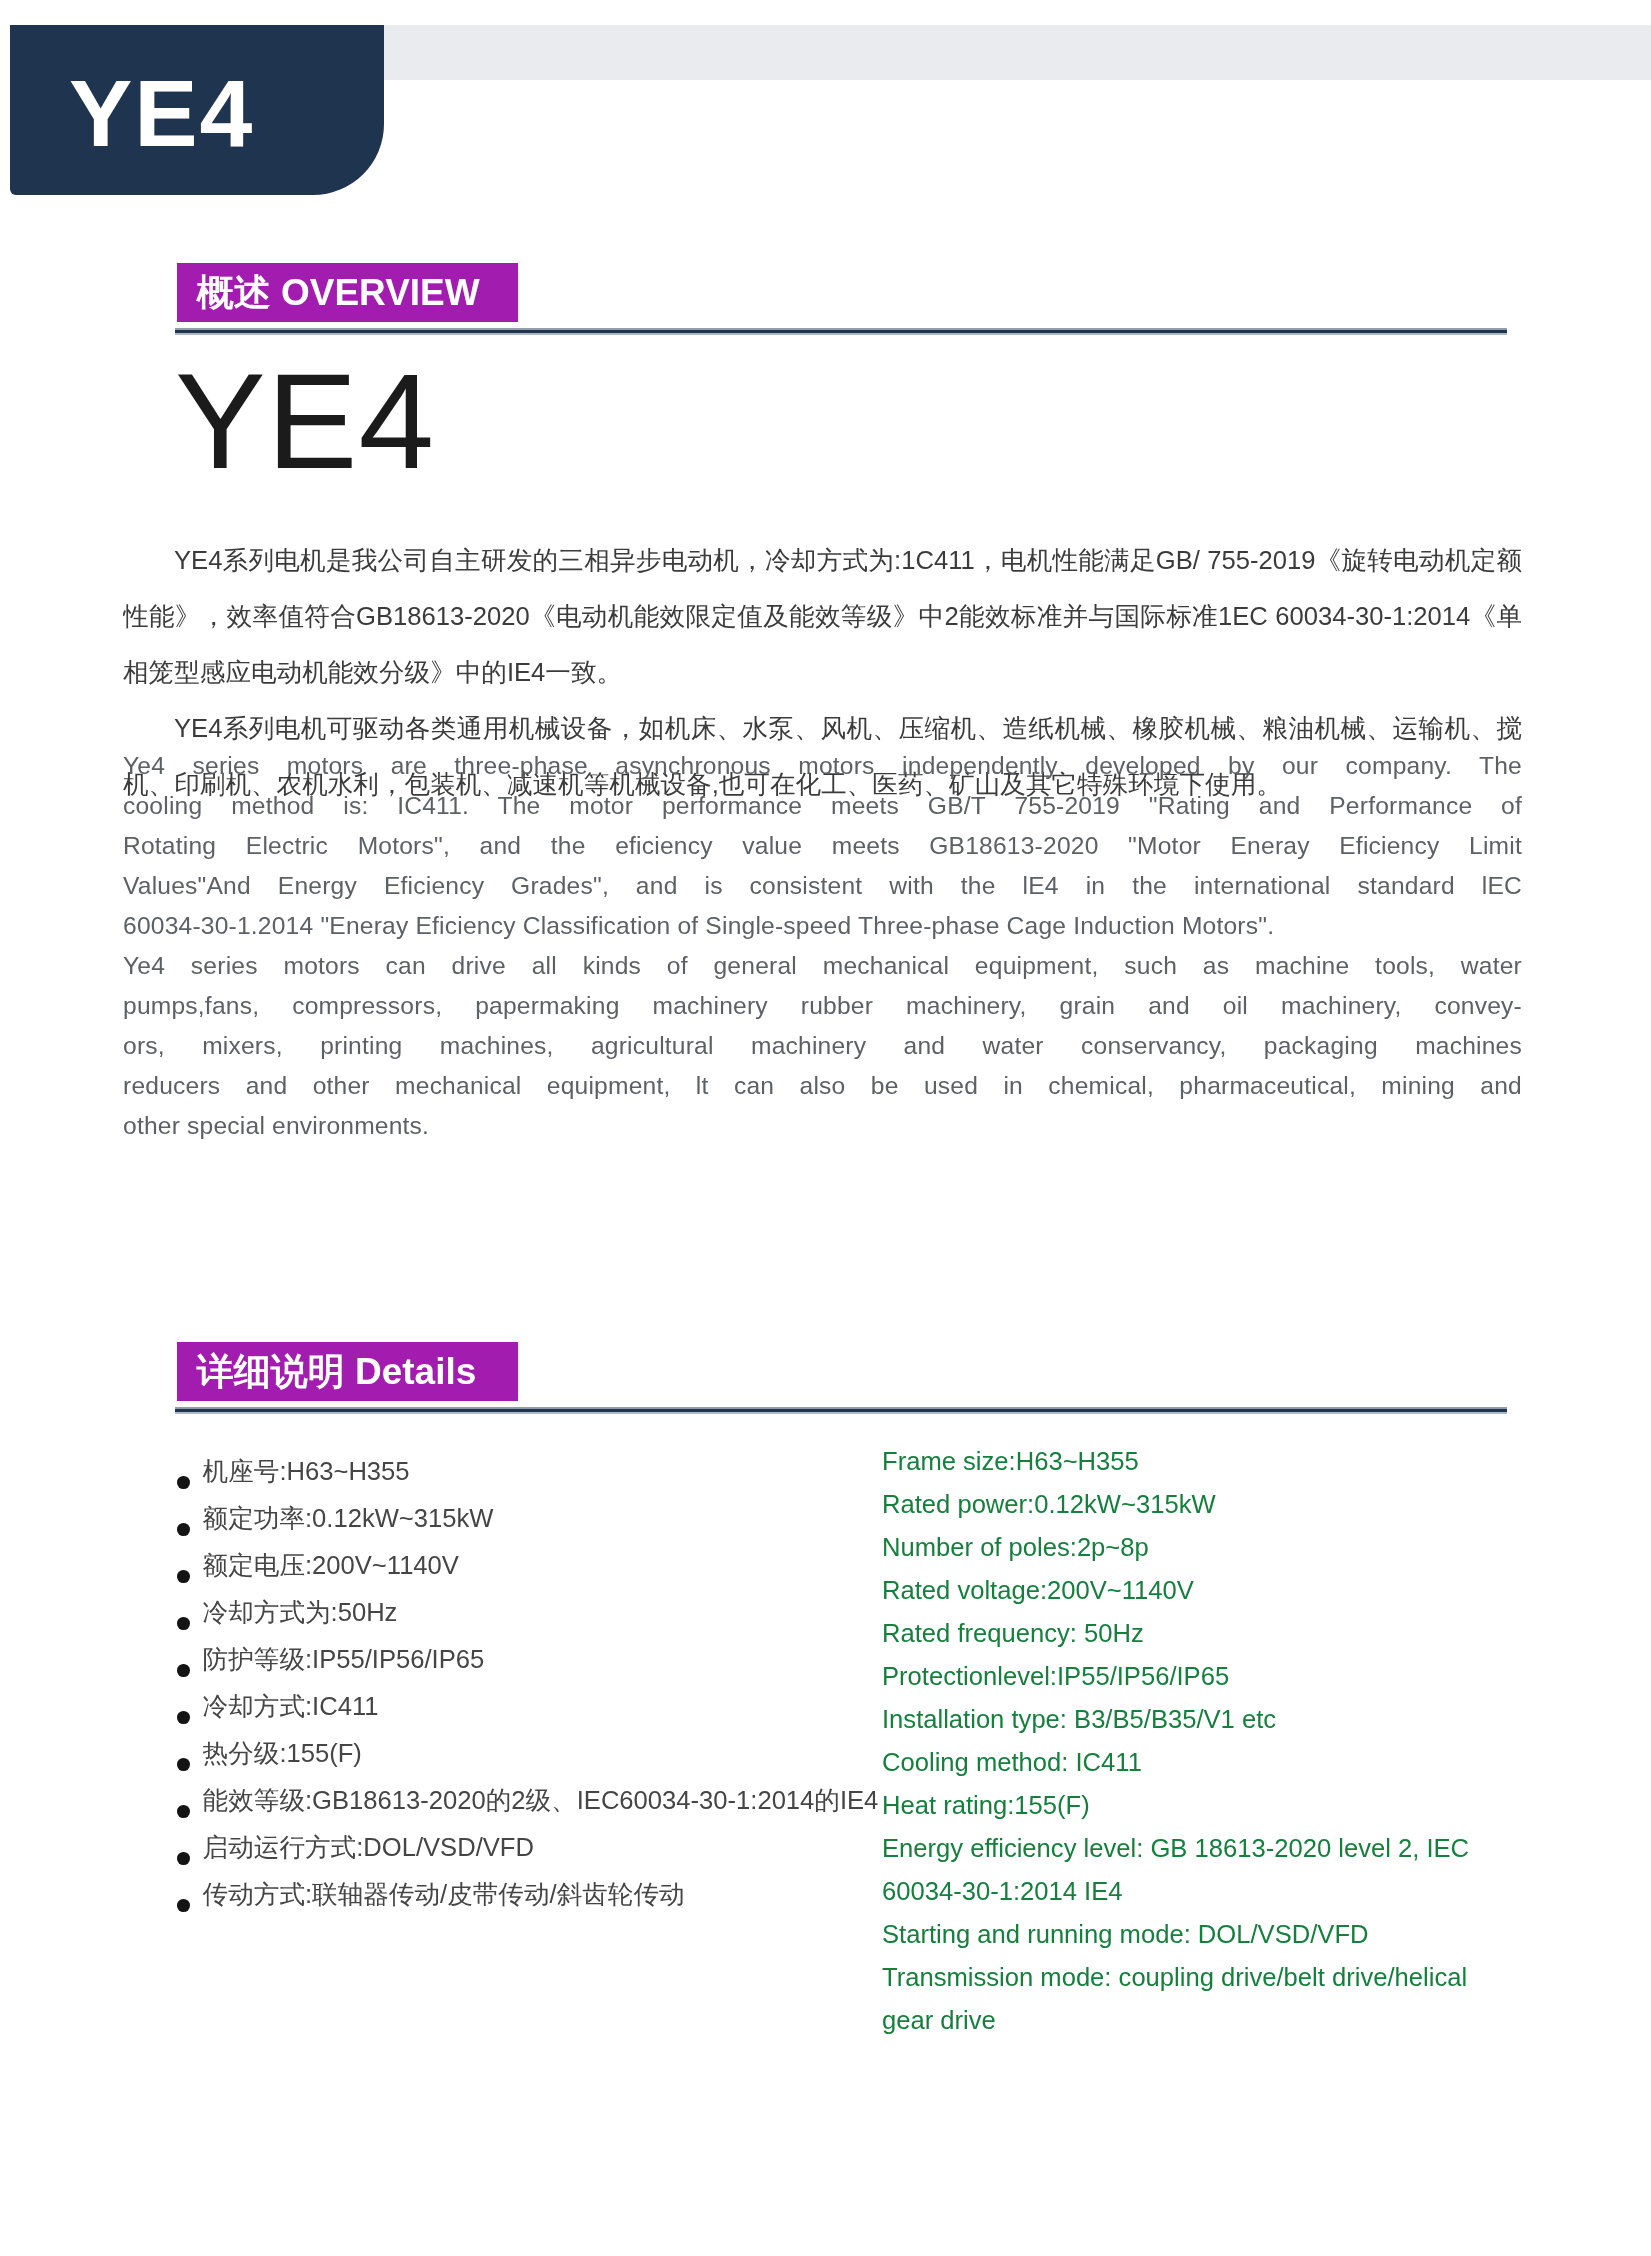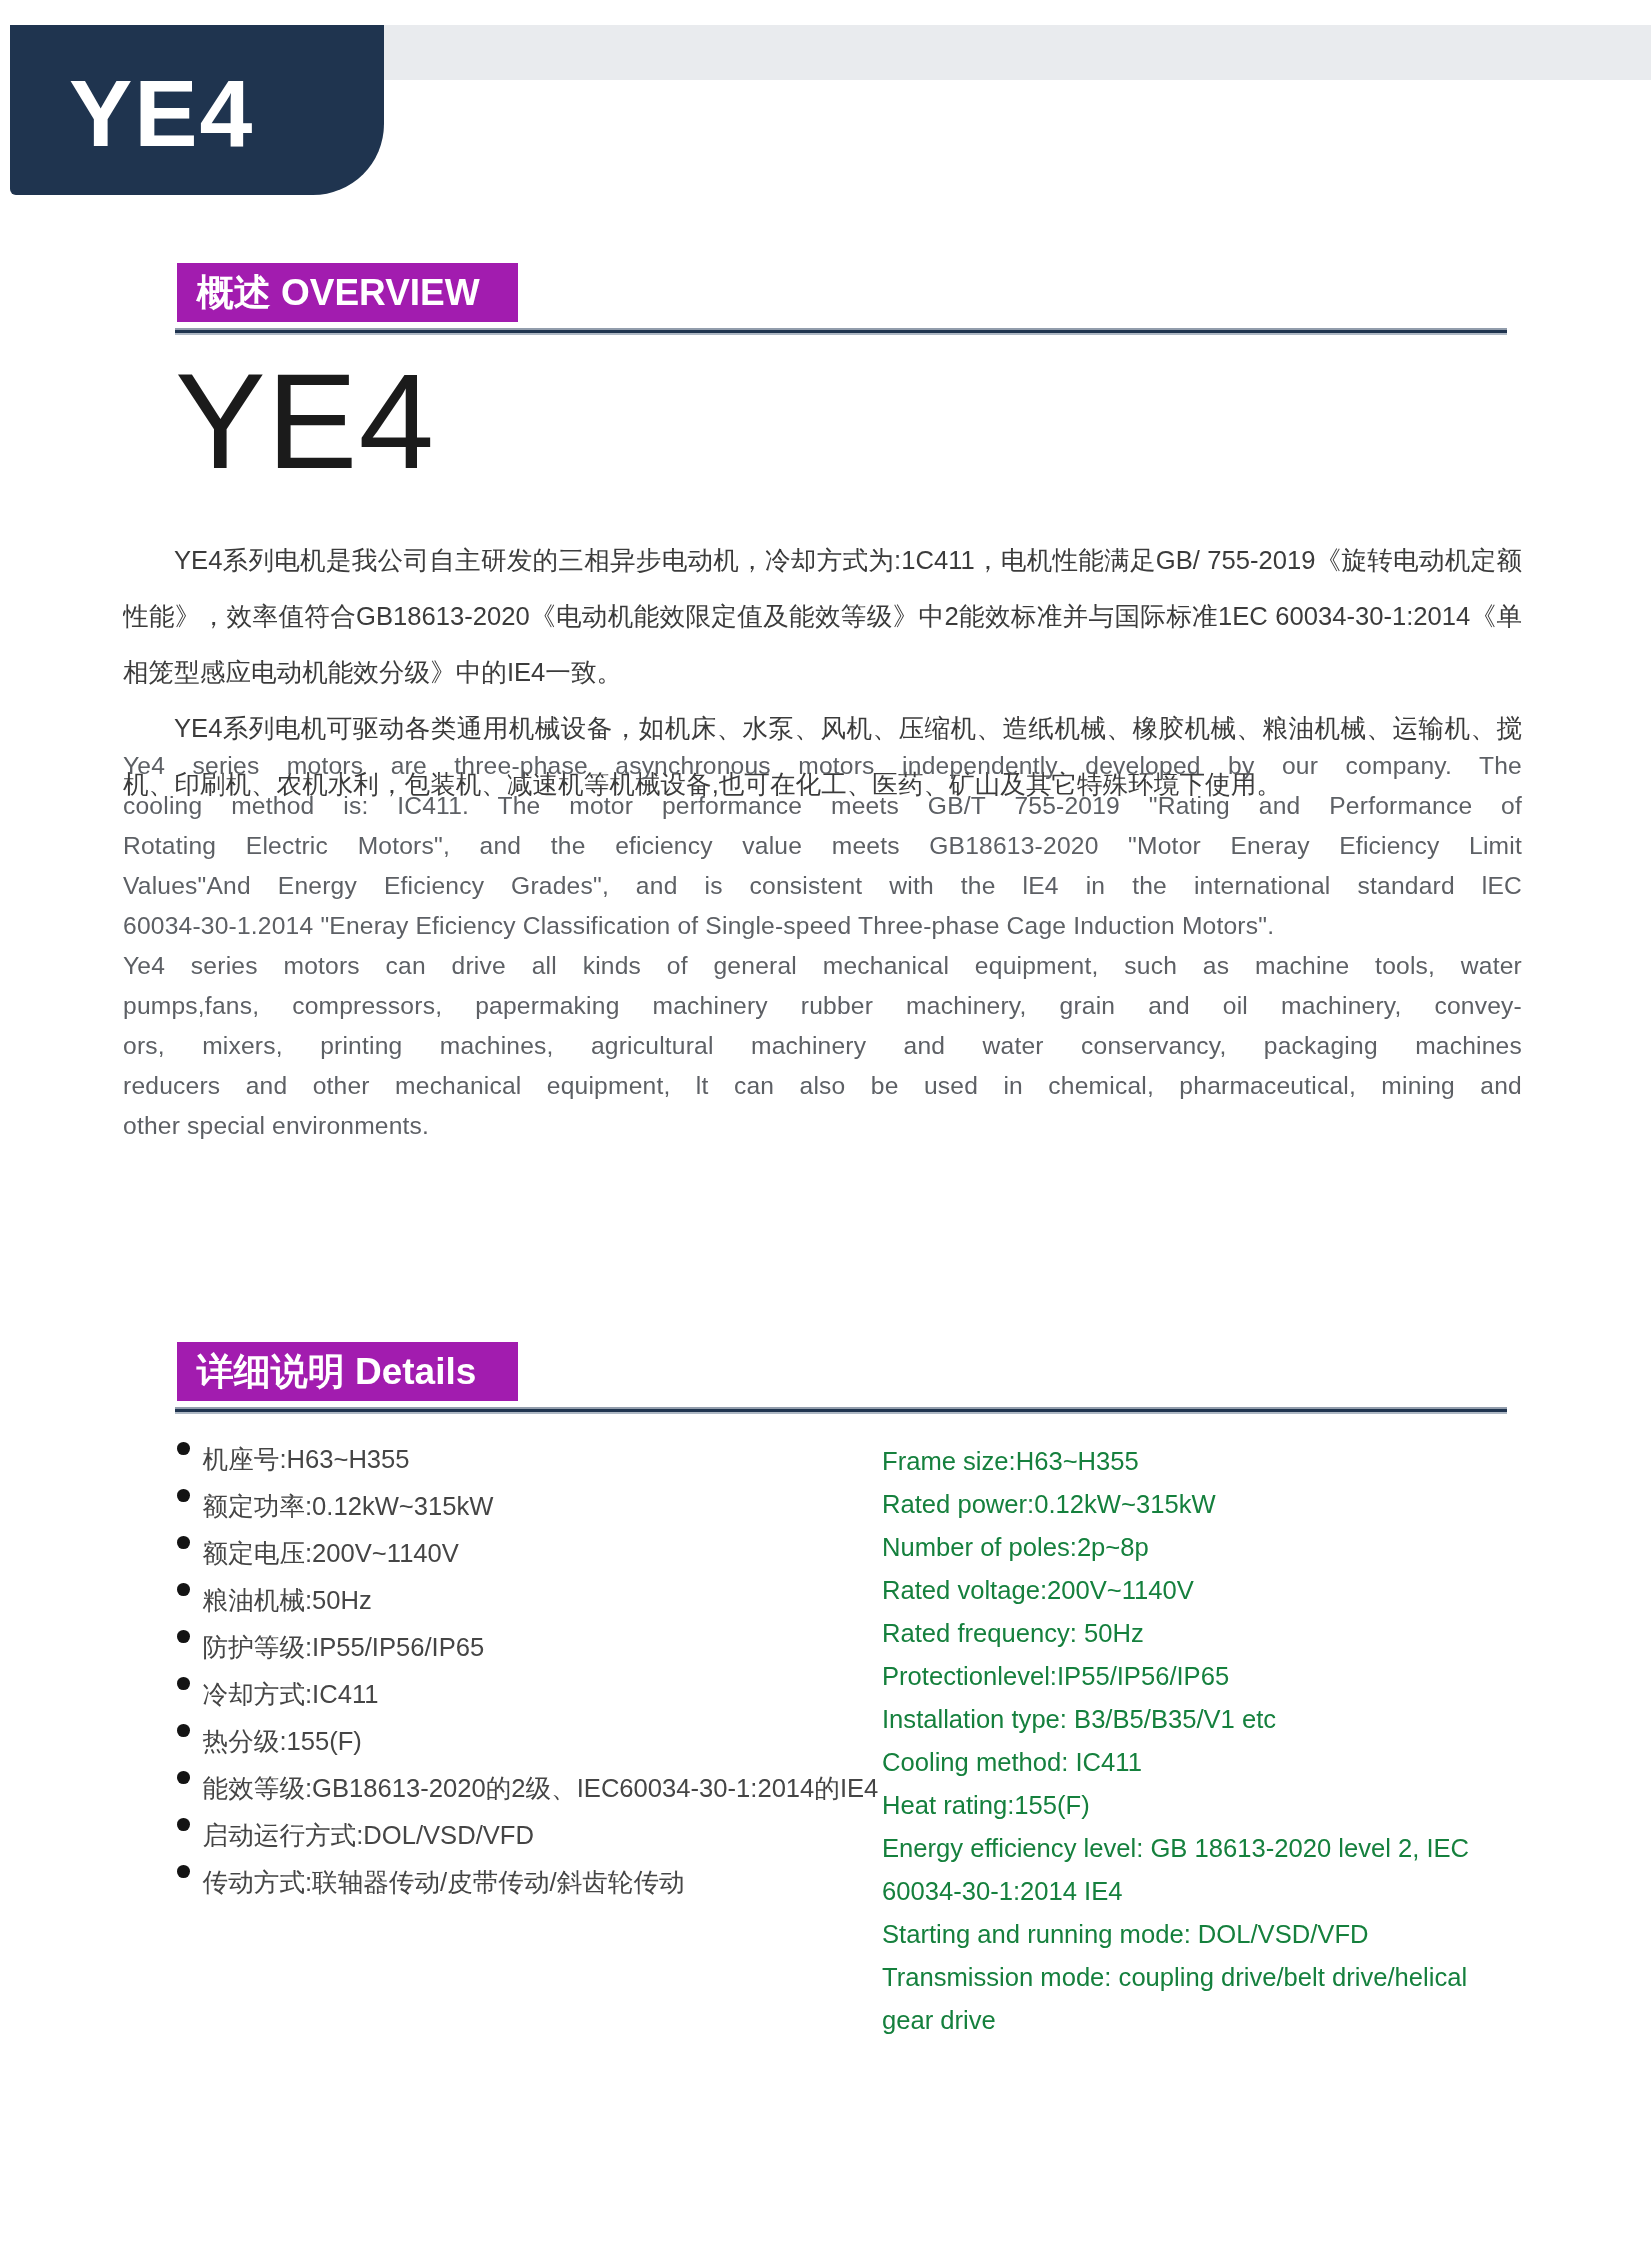--- a/index.html
+++ b/index.html
@@ -53,7 +53,7 @@
   .en-line.end{text-align-last:left;}
   
   .details-cn{position:absolute;left:177px;top:1442px;width:690px;font-size:25.6px;color:#454545;}
-  .cn-item{height:47px;display:flex;align-items:flex-start;white-space:nowrap;}
+  .cn-item{height:47px;display:flex;align-items:flex-end;white-space:nowrap;}
   .bullet{width:12.8px;height:12.8px;border-radius:50%;background:#141414;margin-right:12.8px;flex:none;}
   .details-en{
     position:absolute;left:882px;top:1440px;width:690px;

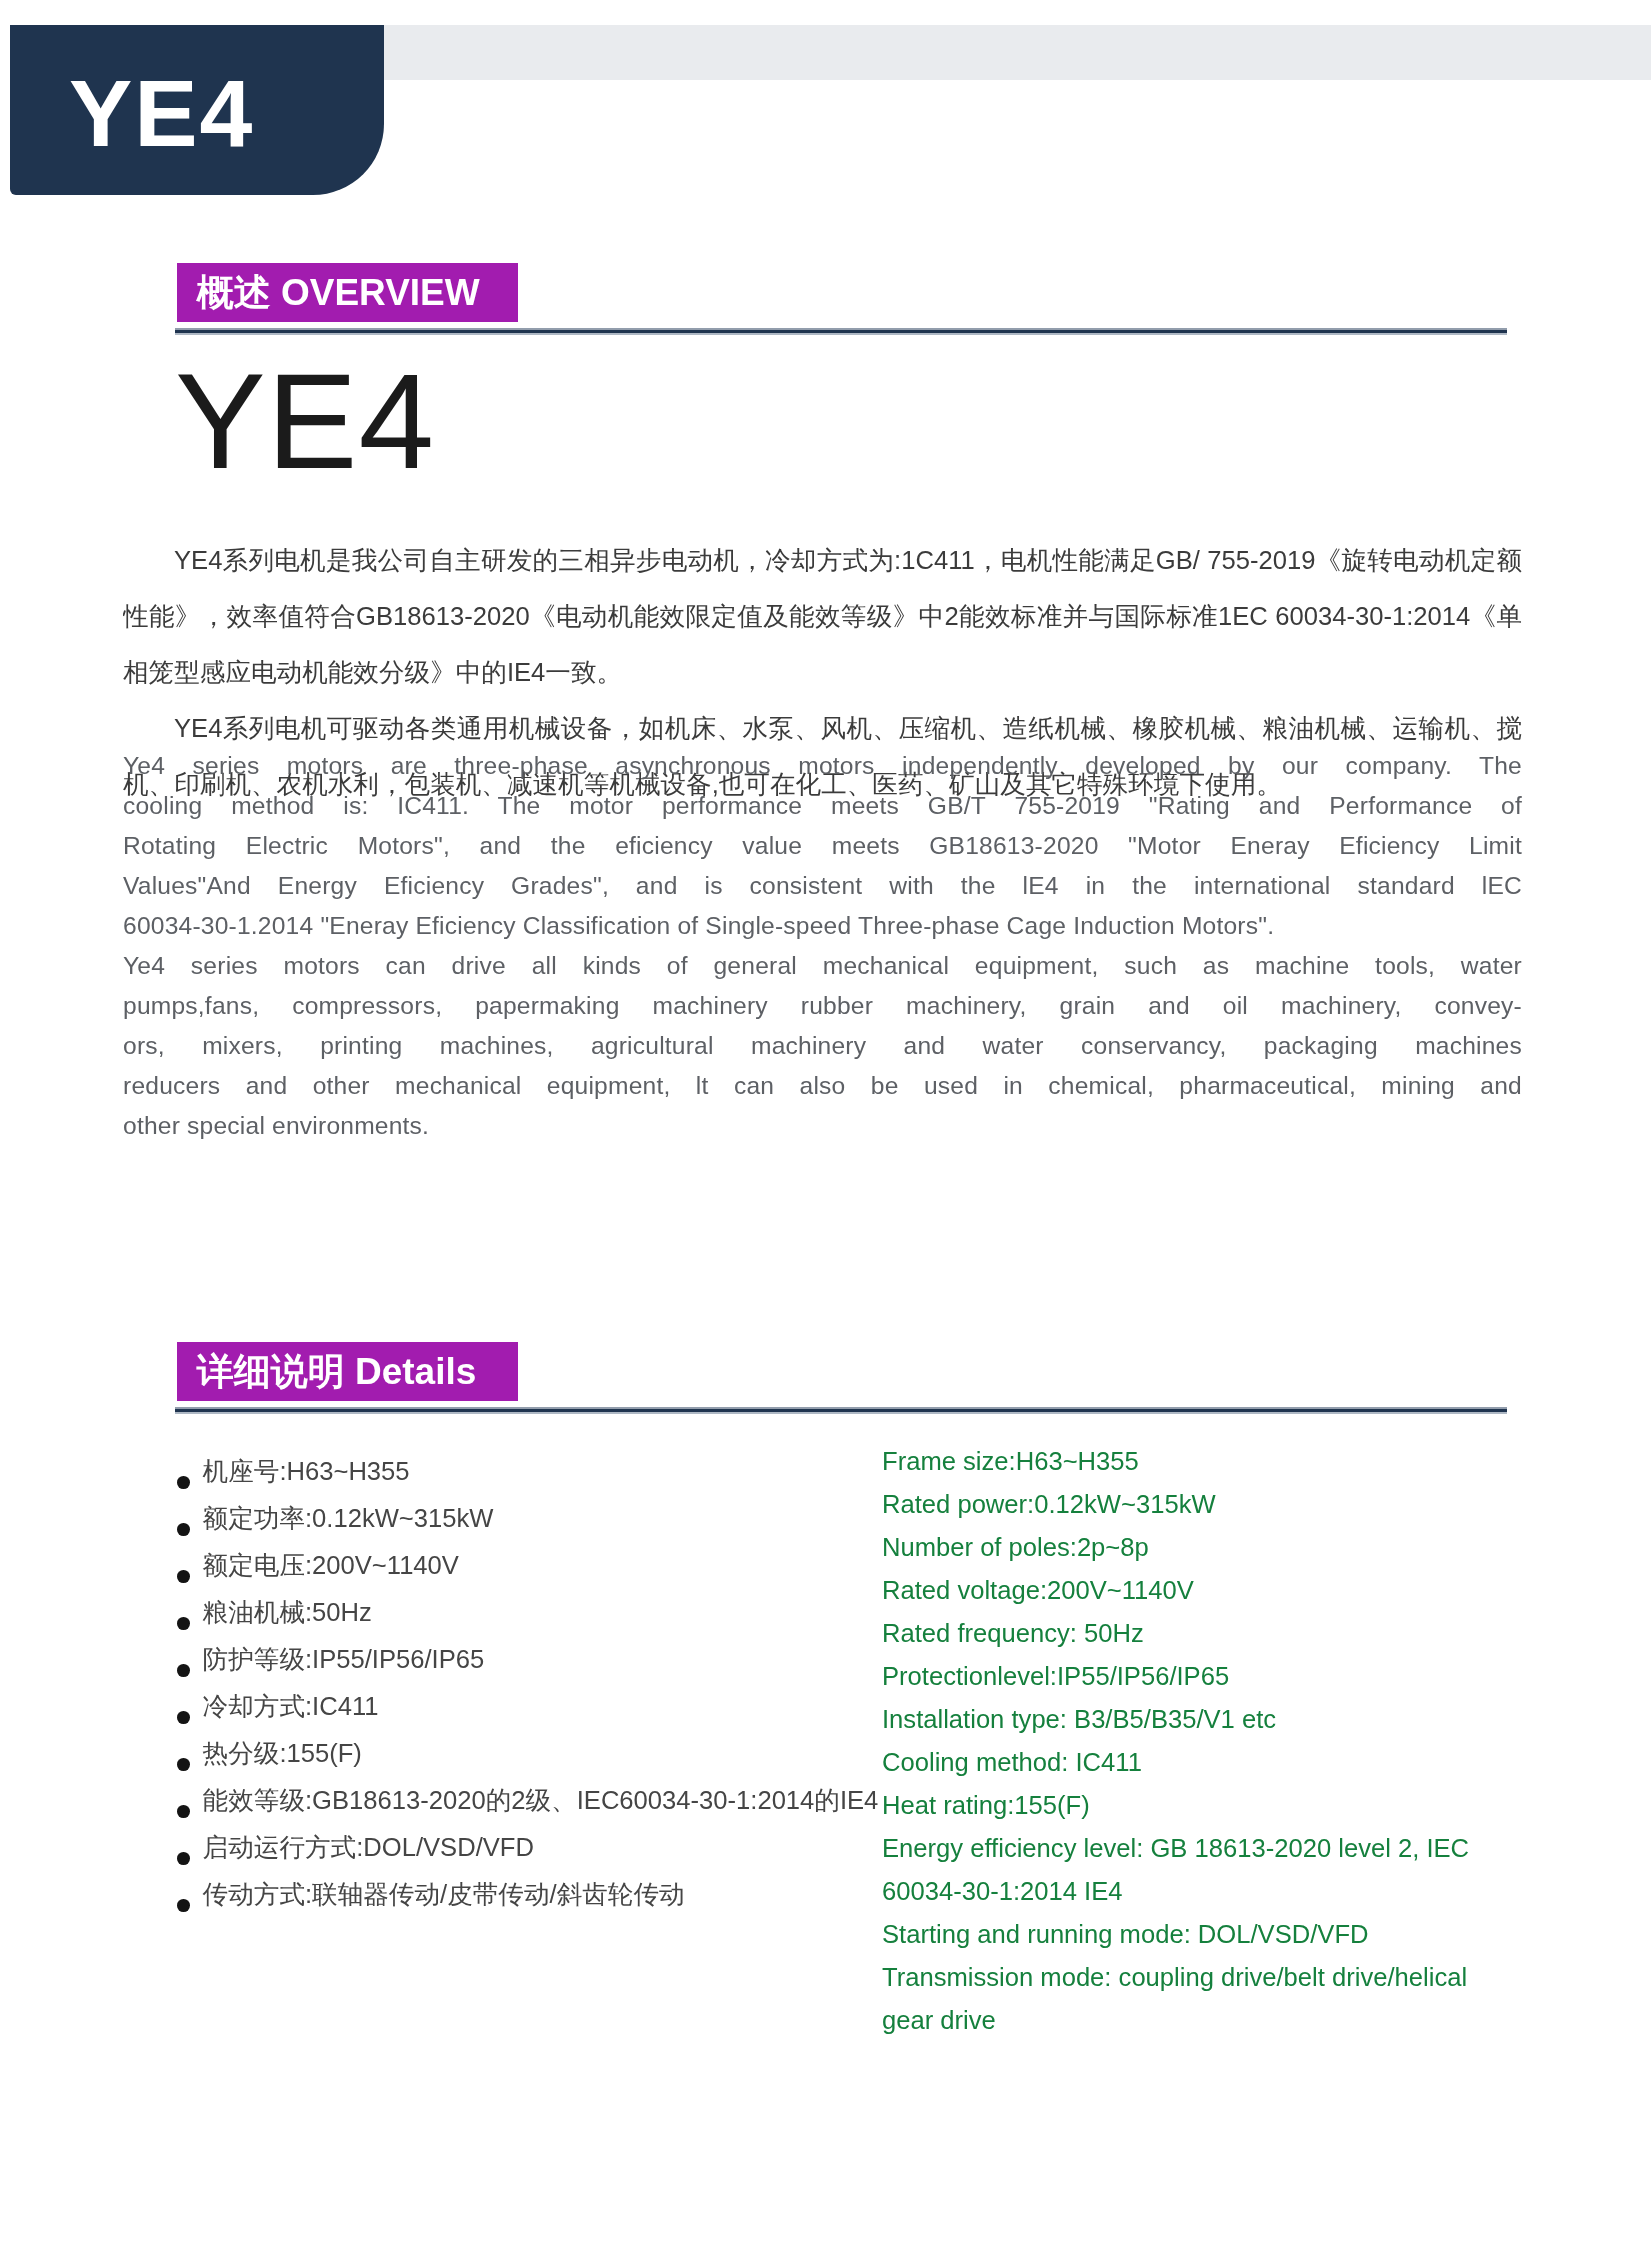--- a/index.html
+++ b/index.html
@@ -118,7 +118,7 @@
     </div>
   <div class="cn-item">
       <span class="bullet"></span>
-      <span>粮油机械:50Hz</span>
+      <span>冷却方式为:50Hz</span>
     </div>
   <div class="cn-item">
       <span class="bullet"></span>

